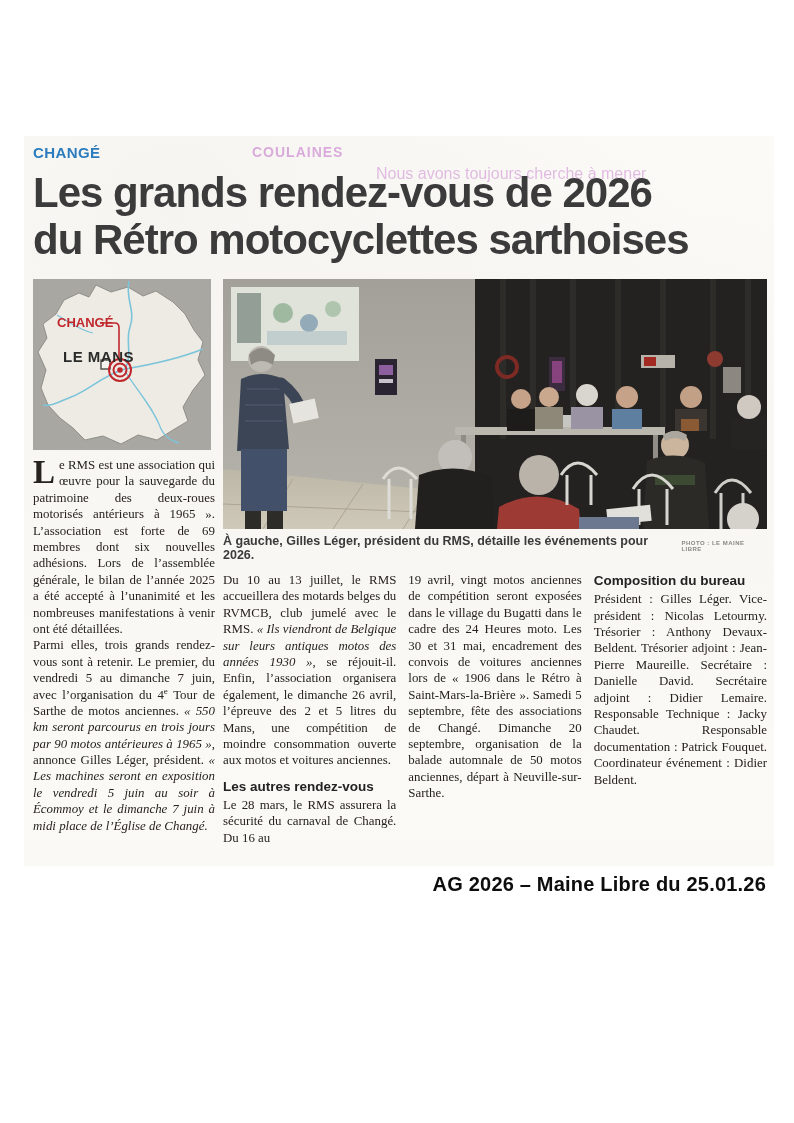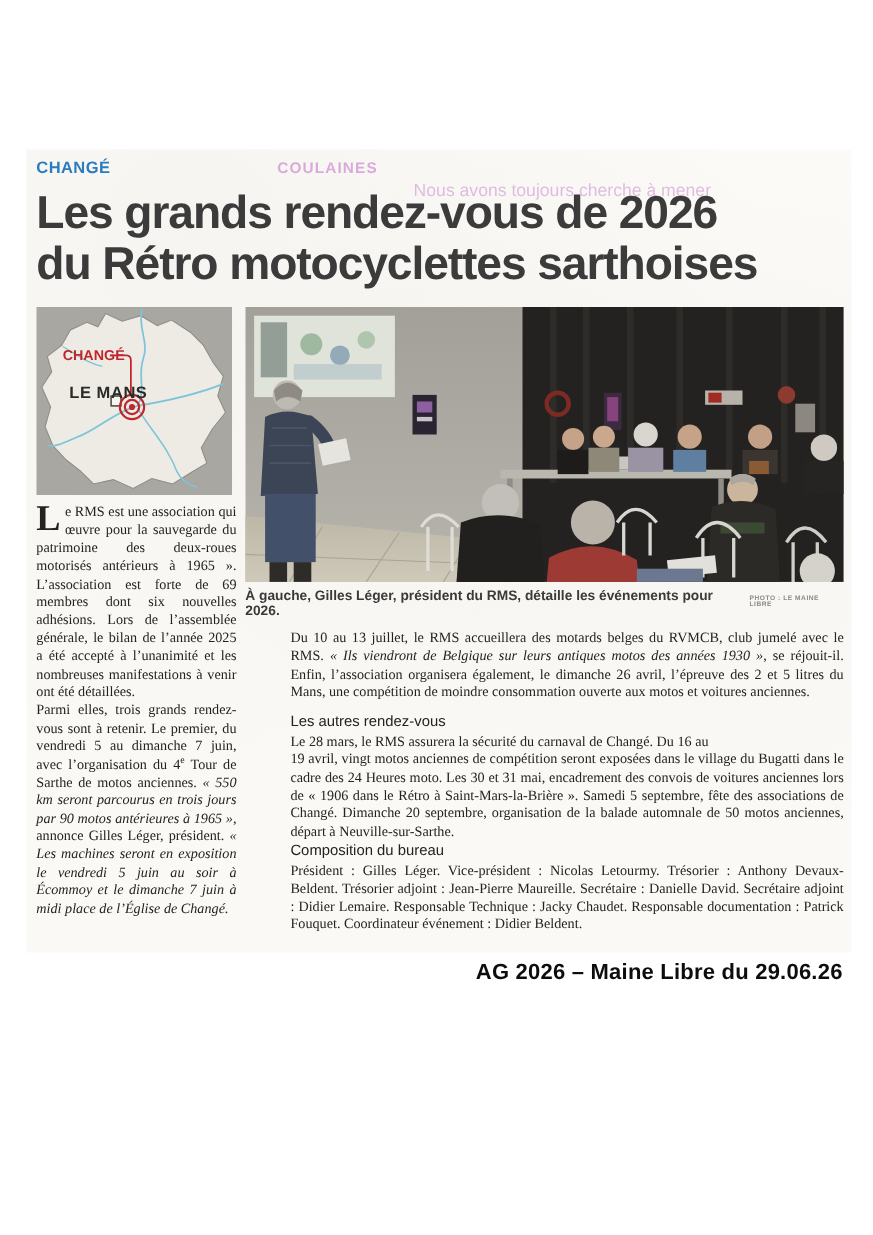--- a/index.html
+++ b/index.html
@@ -58,7 +58,7 @@
     text-align:justify;
   }
   .col1-text { margin-top:7px; }
-  .cols3 { display:grid; grid-template-columns:1fr; column-gap:12px; margin-top:10px;margin-left:41px; }
+  .cols3 { display:grid; grid-template-columns:1fr 1fr 1fr; column-gap:12px; margin-top:10px; }
 
   .bodytext p { margin:0; }
   .subhead {

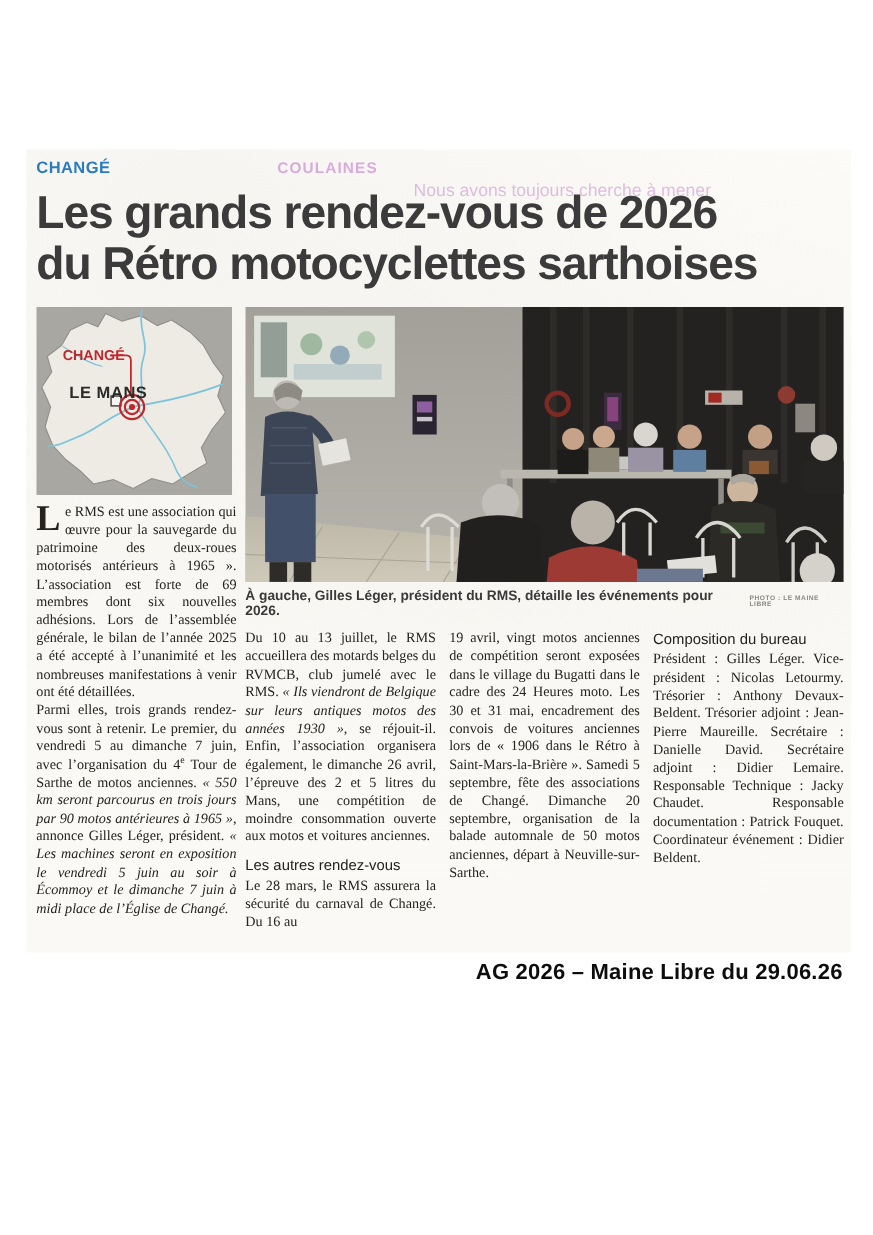--- a/index.html
+++ b/index.html
@@ -62,7 +62,7 @@
 
   .bodytext p { margin:0; }
   .subhead {
-    font-family:"Liberation Sans", sans-serif; font-weight:normal;
+    font-family:"Liberation Sans", sans-serif; font-weight:bold;
     font-size:13.5px; color:#222; margin:9px 0 2px 0; text-align:left;
   }
   .subhead.first { margin-top:0; }

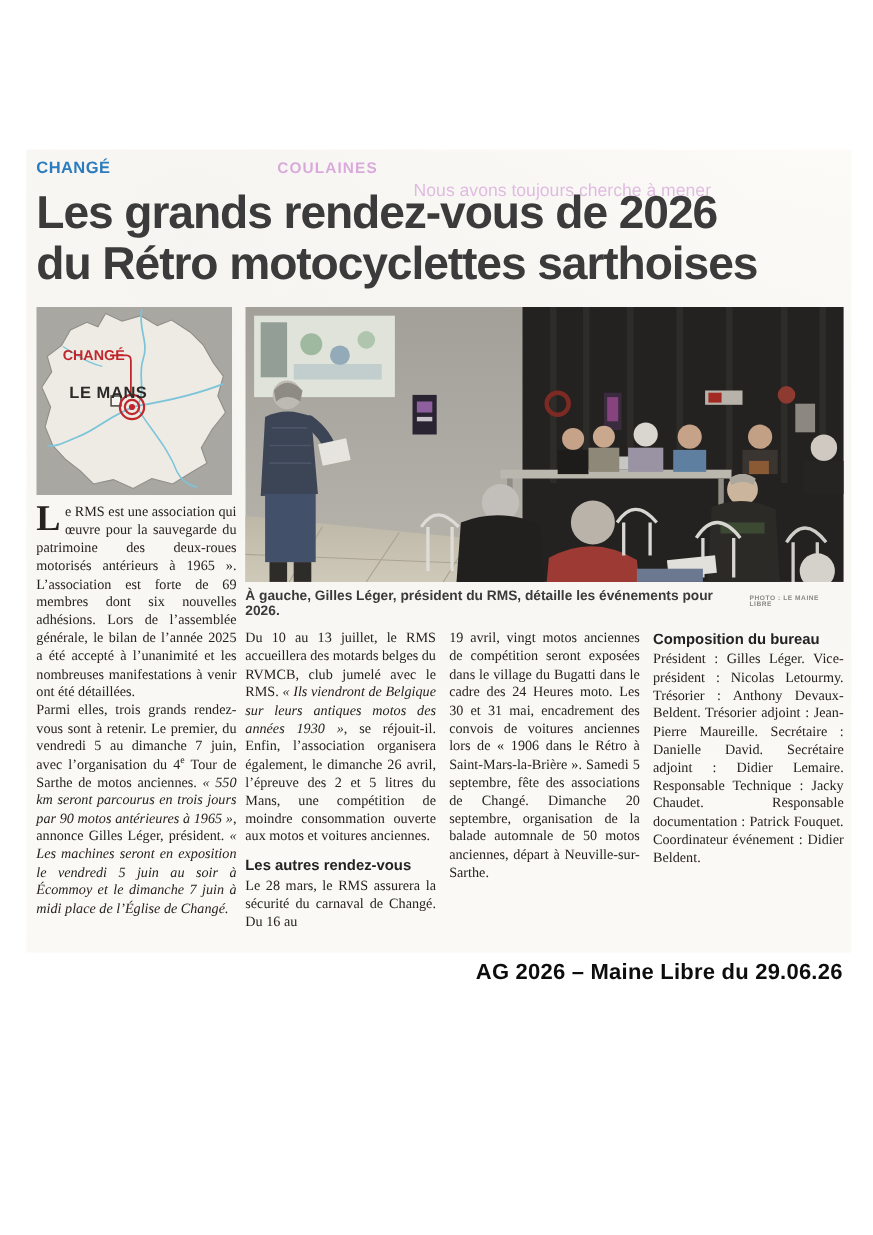--- a/index.html
+++ b/index.html
@@ -254,7 +254,7 @@
     </div>
   </div>
 
-  <div class="annotation">AG 2026 – Maine Libre du 29.06.26</div>
+  <div class="annotation">AG 2026 – Maine Libre du 25.01.26</div>
 </div>
 
 </body></html>

